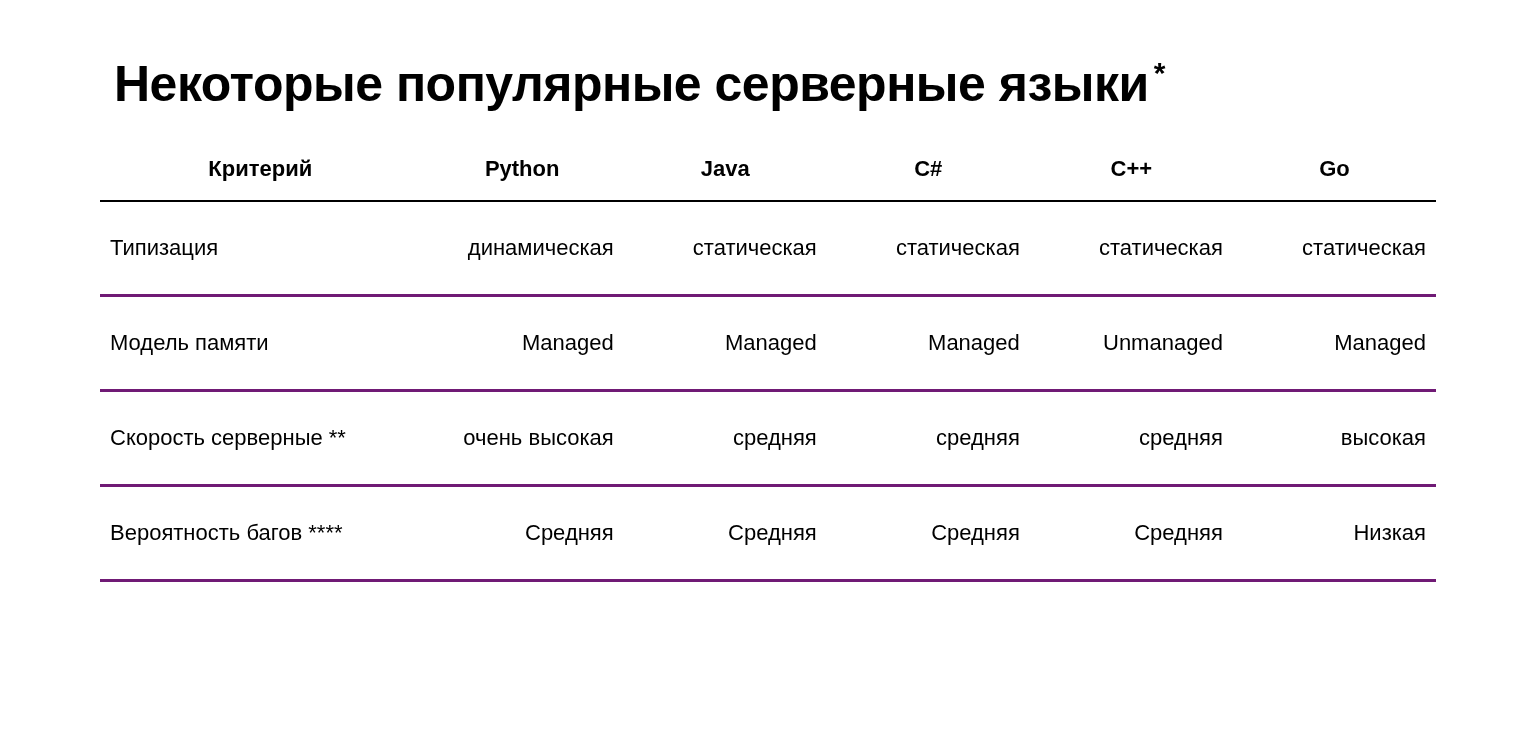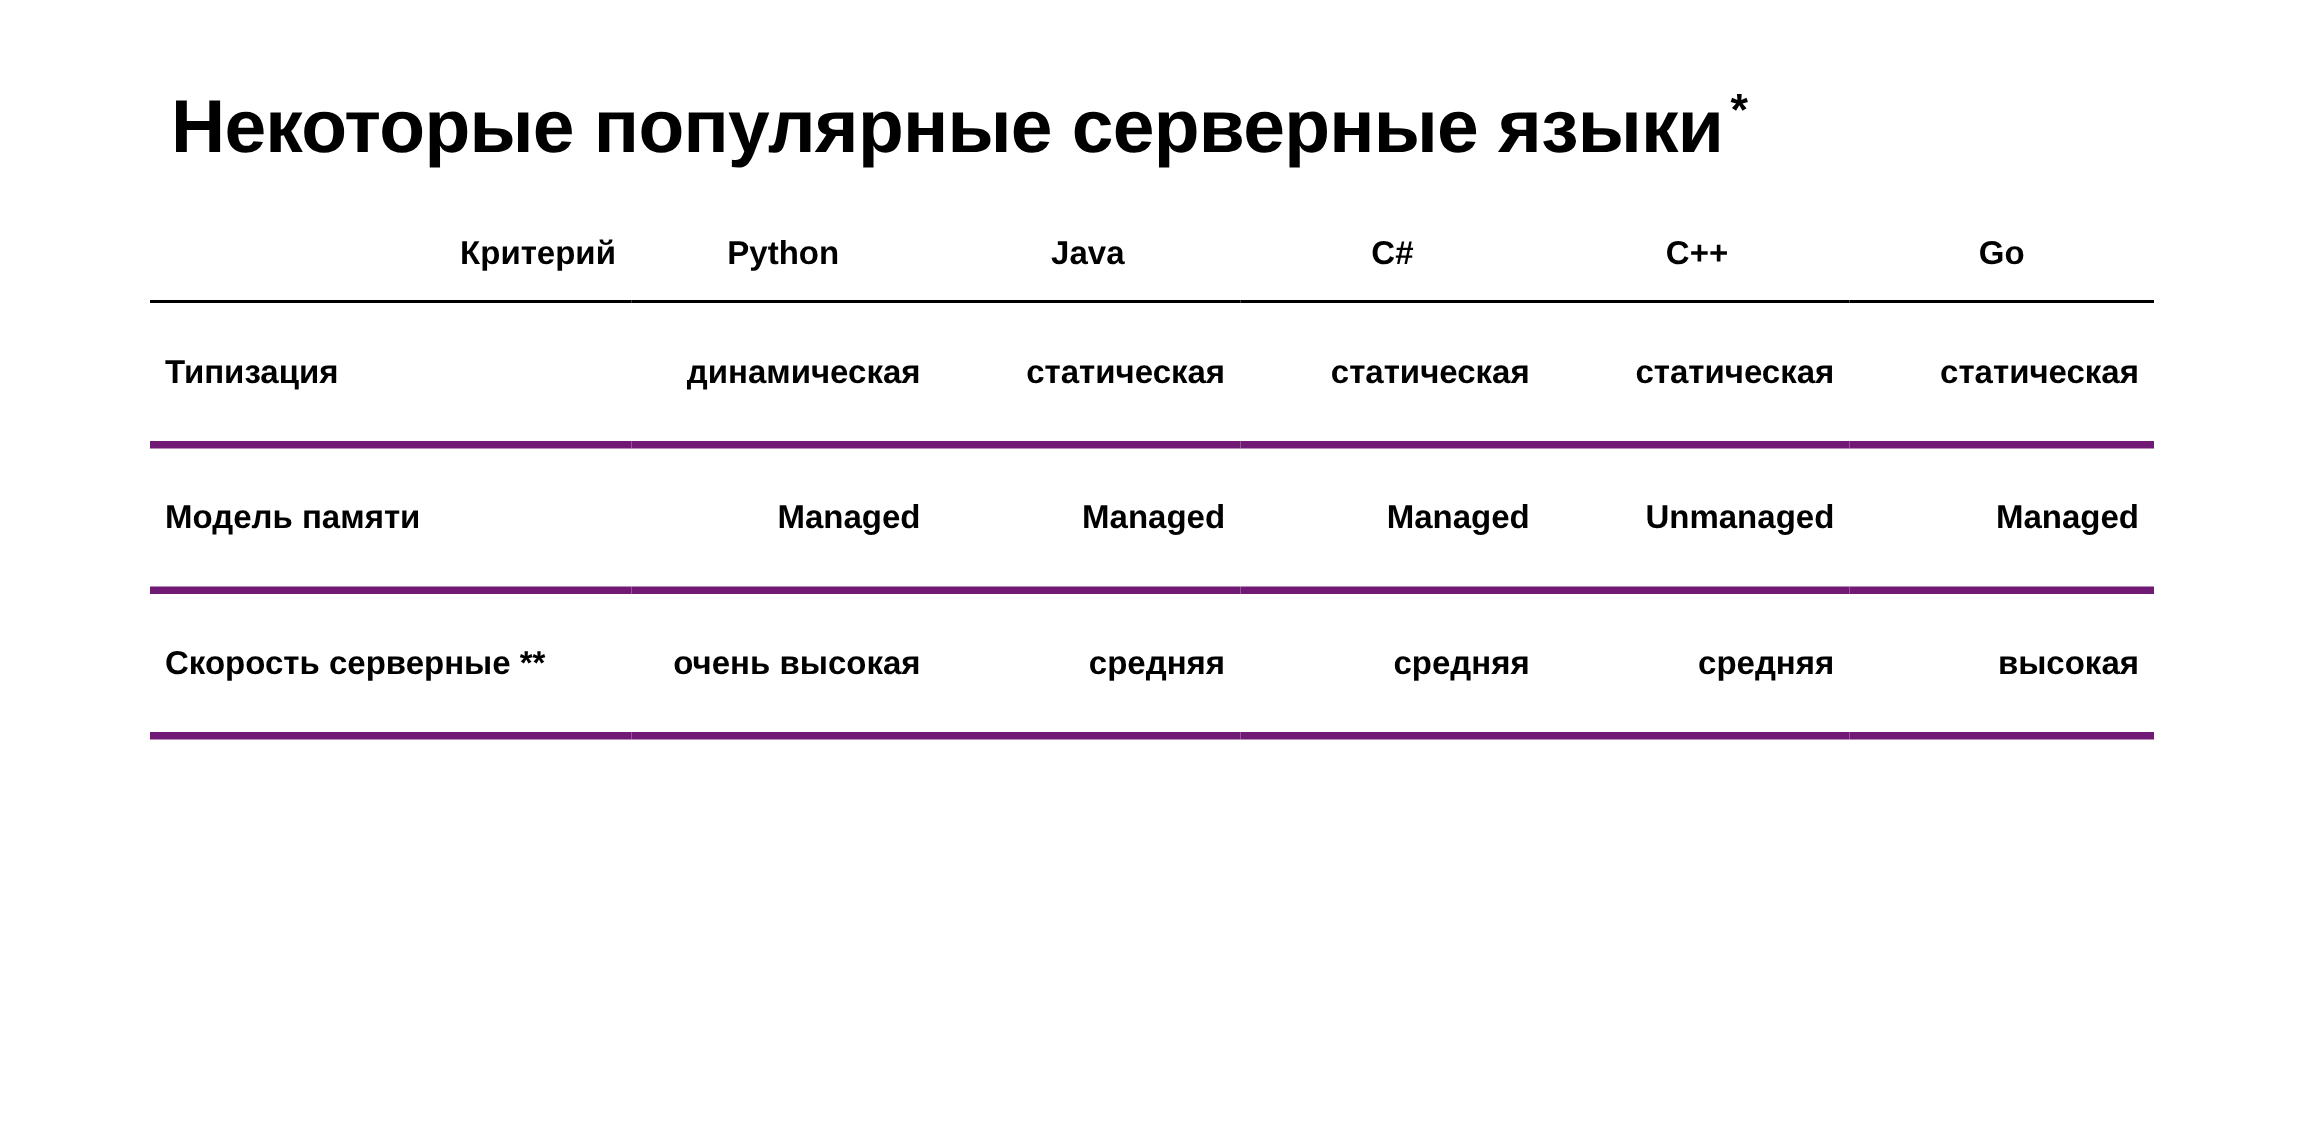--- a/index.html
+++ b/index.html
@@ -38,7 +38,7 @@
       border-bottom: 2.5px solid #000000;
     }
     th:first-child {
-      text-align: right;
+      text-align: center;
     }
     td {
       text-align: right;

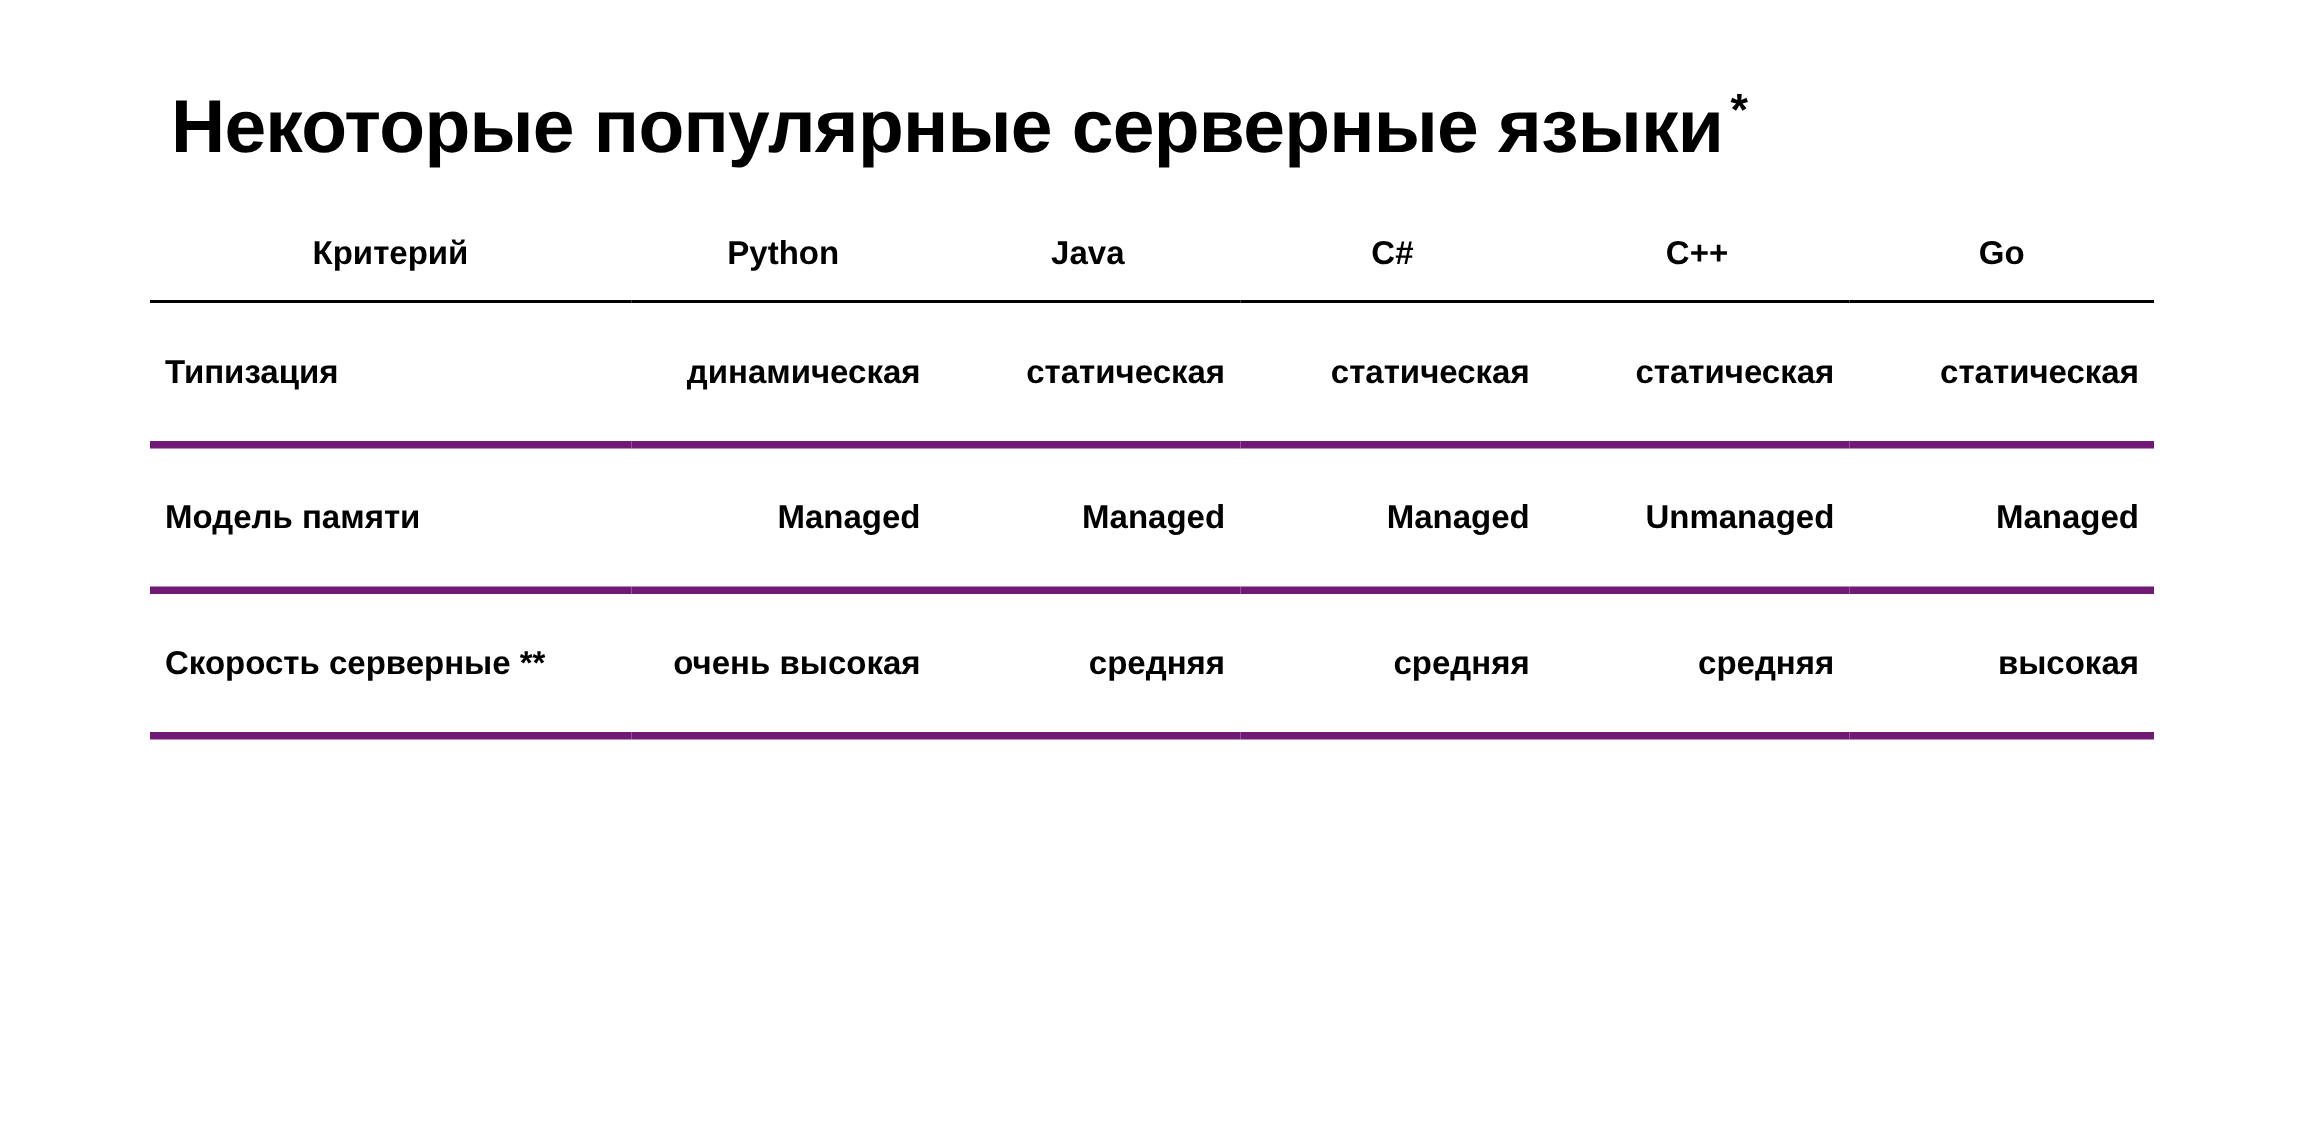--- a/index.html
+++ b/index.html
@@ -43,8 +43,8 @@
     td {
       text-align: right;
       padding: 33px 10px;
-      border-bottom: 5px solid #701a75;
-      font-weight: 700;
+      border-bottom: 3px solid #701a75;
+      font-weight: 400;
     }
     td:first-child {
       text-align: left;

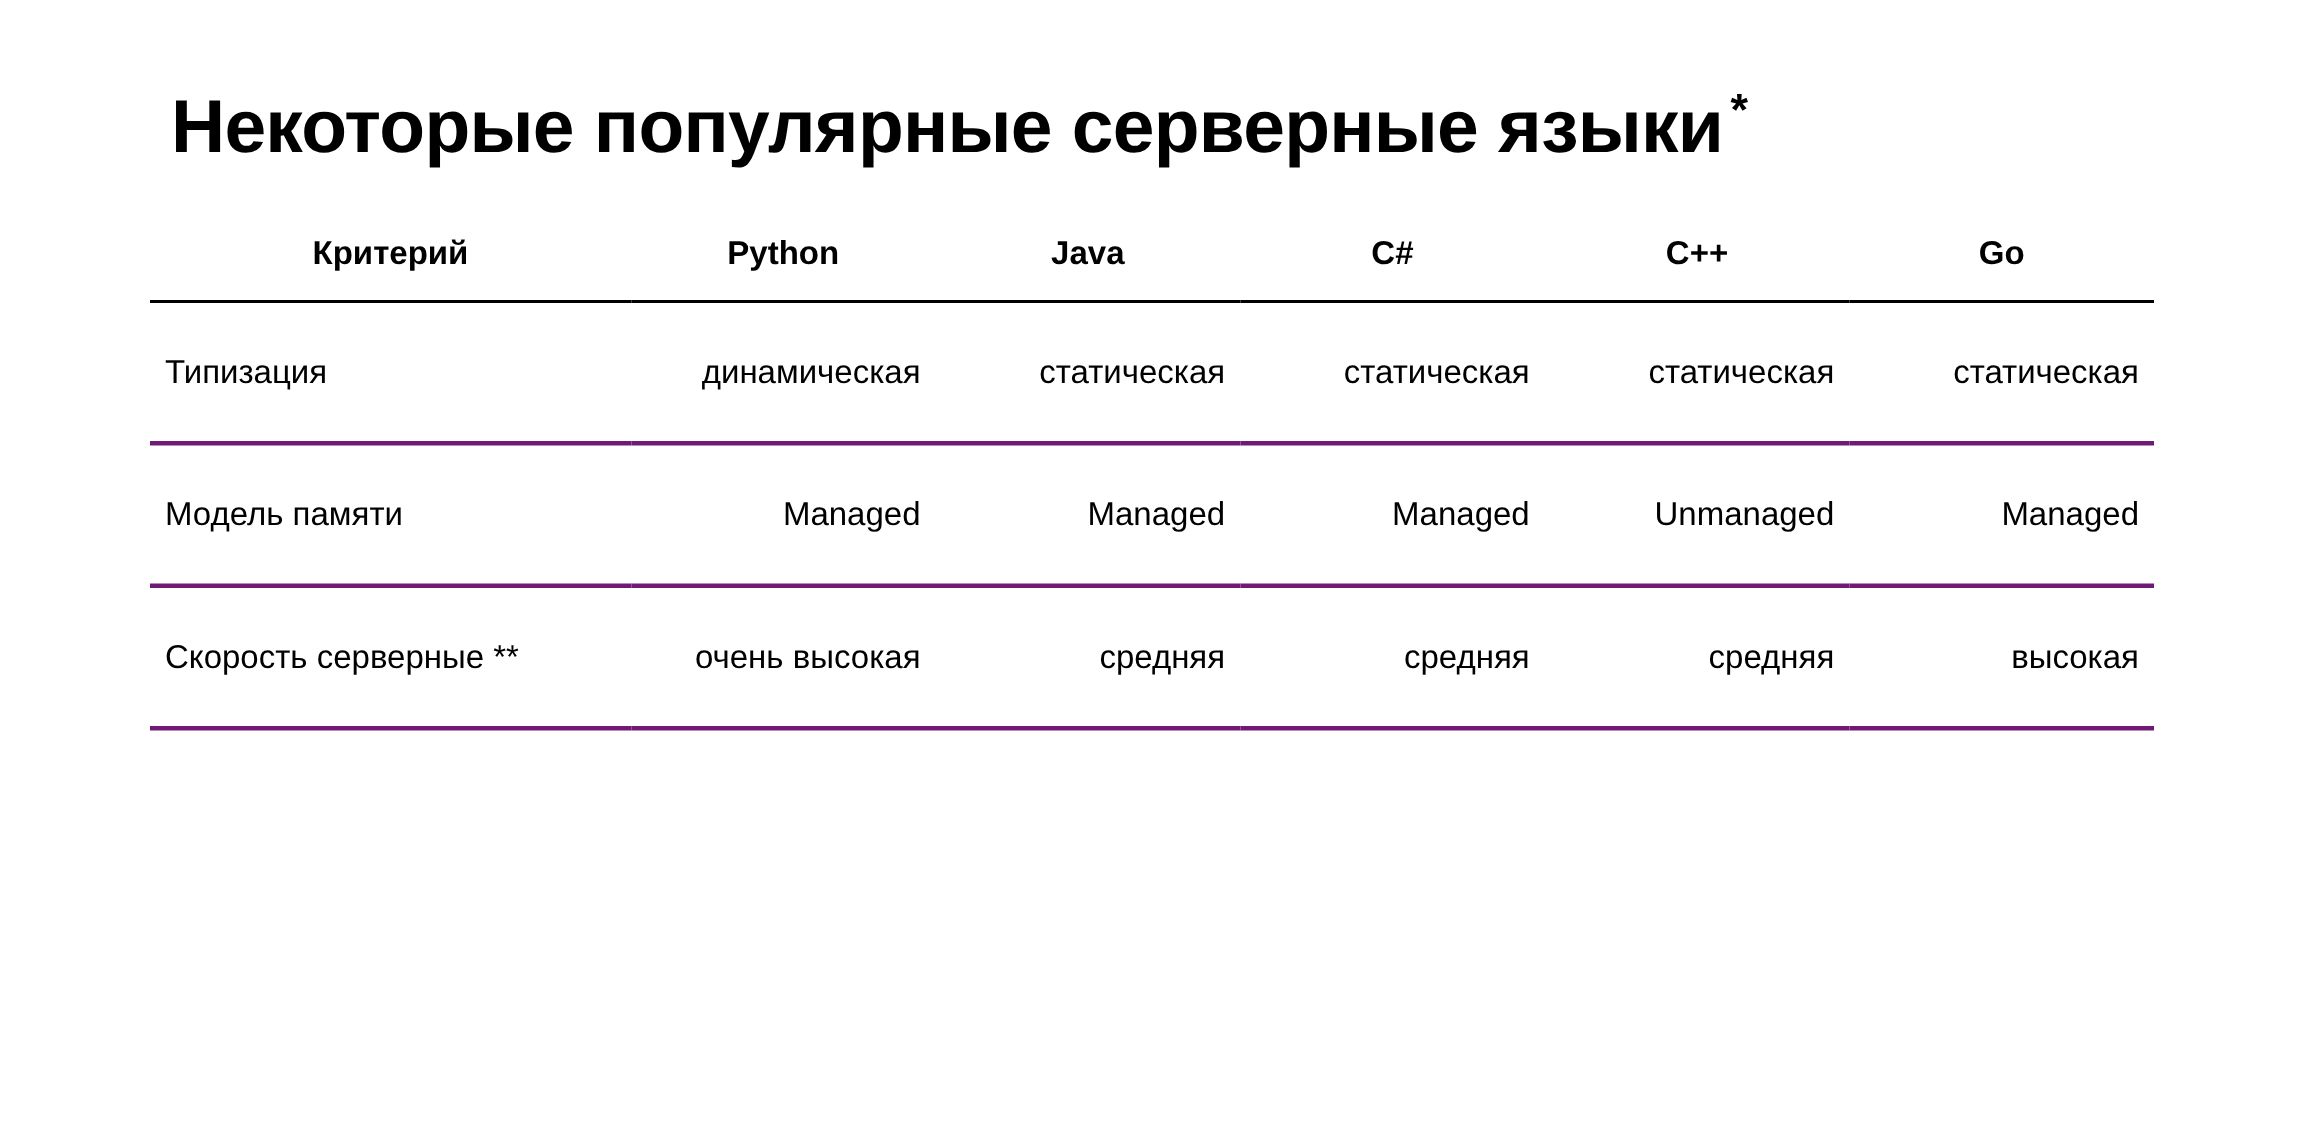--- a/index.html
+++ b/index.html
@@ -95,6 +95,14 @@
       <td>средняя</td>
       <td>высокая</td>
     </tr>
+    <tr>
+      <td>Вероятность багов ****</td>
+      <td>Средняя</td>
+      <td>Средняя</td>
+      <td>Средняя</td>
+      <td>Средняя</td>
+      <td>Низкая</td>
+    </tr>
   </tbody>
 </table>
 

